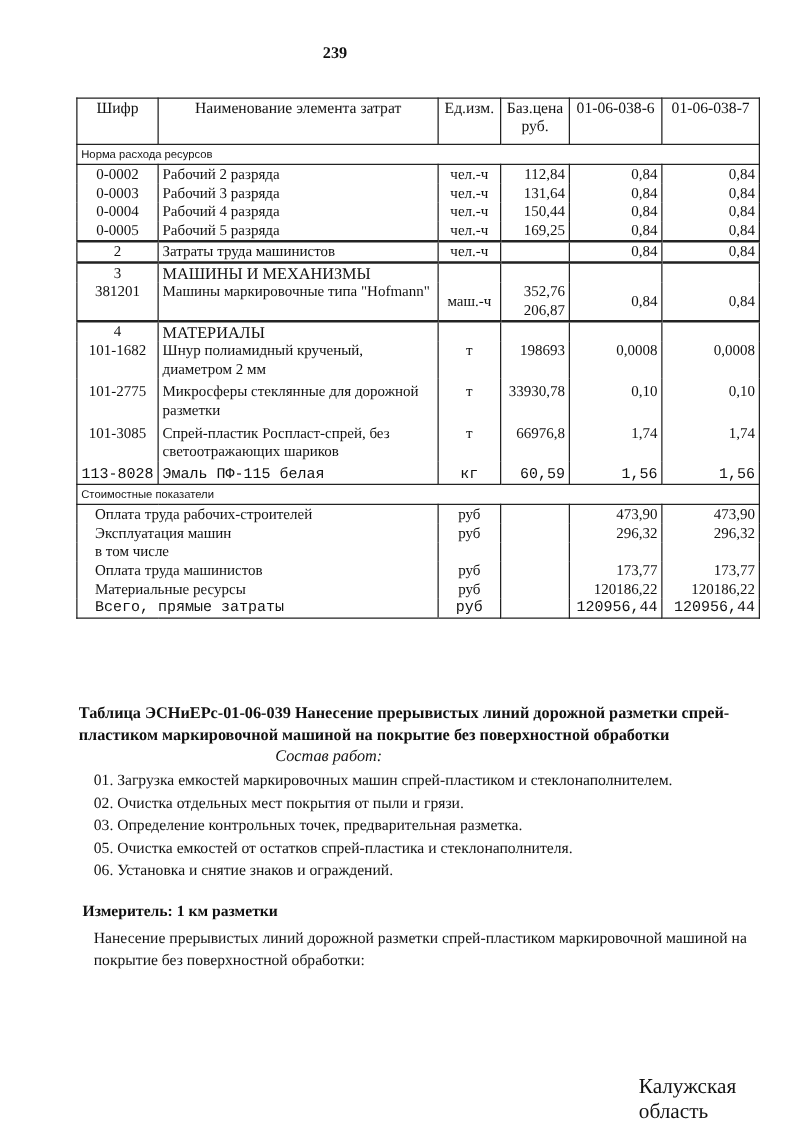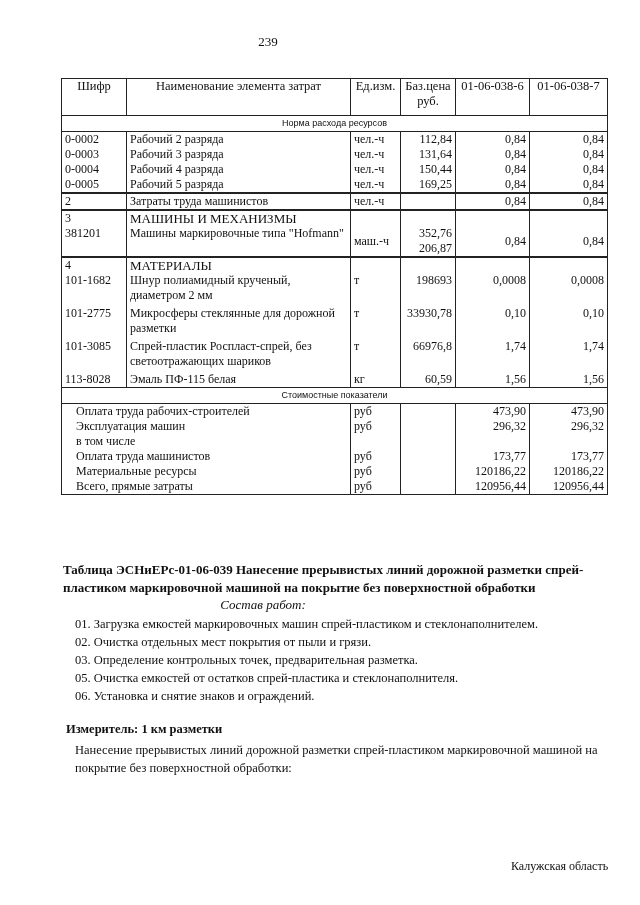--- a/index.html
+++ b/index.html
@@ -5,7 +5,7 @@
   html, body { margin:0; padding:0; background:#ffffff; }
   body { width:640px; height:905px; position:relative; overflow:hidden;
          font-family:"Liberation Serif", serif; color:#111; }
-  .page-num { position:absolute; top:34px; left:0; width:536px; text-align:center; font-size:13px; }
+  .page-num { position:absolute; top:34px; left:0; width:536px; text-align:center; font-size:13px;font-weight:bold; }
   table.main { position:absolute; left:61px; top:78px; width:546px; border-collapse:collapse;
                font-size:12px; table-layout:fixed; }
   table.main td, table.main th { border-left:1px solid #222; border-right:1px solid #222; padding:0 3px;

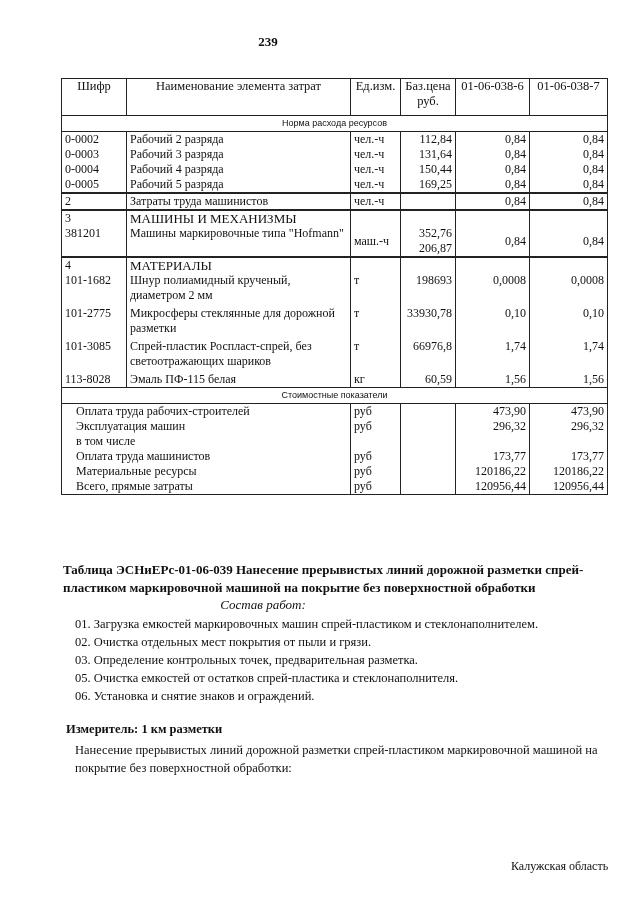--- a/index.html
+++ b/index.html
@@ -11,7 +11,7 @@
   table.main td, table.main th { border-left:1px solid #222; border-right:1px solid #222; padding:0 3px;
                vertical-align:top; line-height:15px; font-weight:normal; }
   .hdr th { border:1px solid #222; height:36px; vertical-align:middle; font-size:12.5px; line-height:14px; }
-  .band td { border:1px solid #222; text-align:center; font-family:"Liberation Sans", sans-serif;
+  .band td { border:1px solid #222; text-align:left; font-family:"Liberation Sans", sans-serif;
              font-size:9px; height:13px; line-height:13px; }
   .c { text-align:left; }
   .r { text-align:right; }

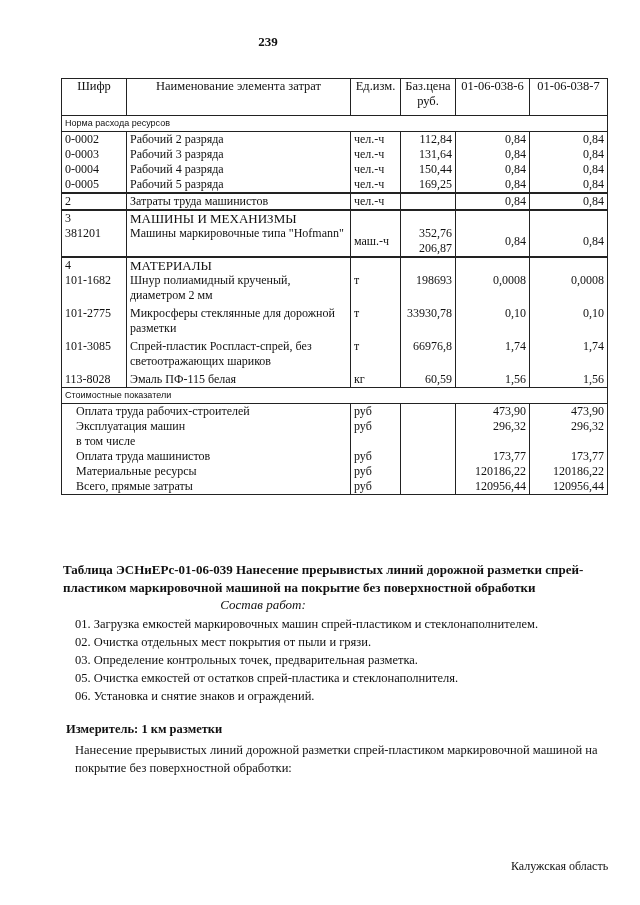--- a/index.html
+++ b/index.html
@@ -13,7 +13,7 @@
   .hdr th { border:1px solid #222; height:36px; vertical-align:middle; font-size:12.5px; line-height:14px; }
   .band td { border:1px solid #222; text-align:left; font-family:"Liberation Sans", sans-serif;
              font-size:9px; height:13px; line-height:13px; }
-  .c { text-align:left; }
+  .c { text-align:center; }
   .r { text-align:right; }
   .b { font-weight:bold; }
   tr.sep-top td { border-top:1px solid #222; }

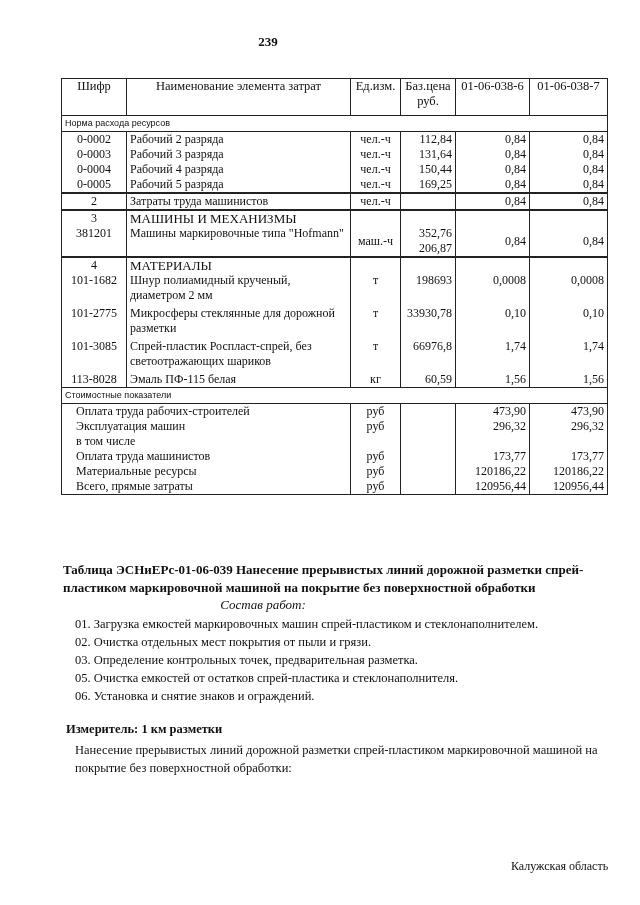--- a/index.html
+++ b/index.html
@@ -18,7 +18,7 @@
   .b { font-weight:bold; }
   tr.sep-top td { border-top:1px solid #222; }
   tr.sep-top2 td { border-top:2px solid #222; }
-  tr.last td { border-bottom:1px solid #222; }
+  tr.last td { border-bottom:1px solid #222;font-family:Liberation Mono, monospace; }
   .u { }
   .sum td.name { padding-left:14px; }
   .sum td { line-height:17px; }

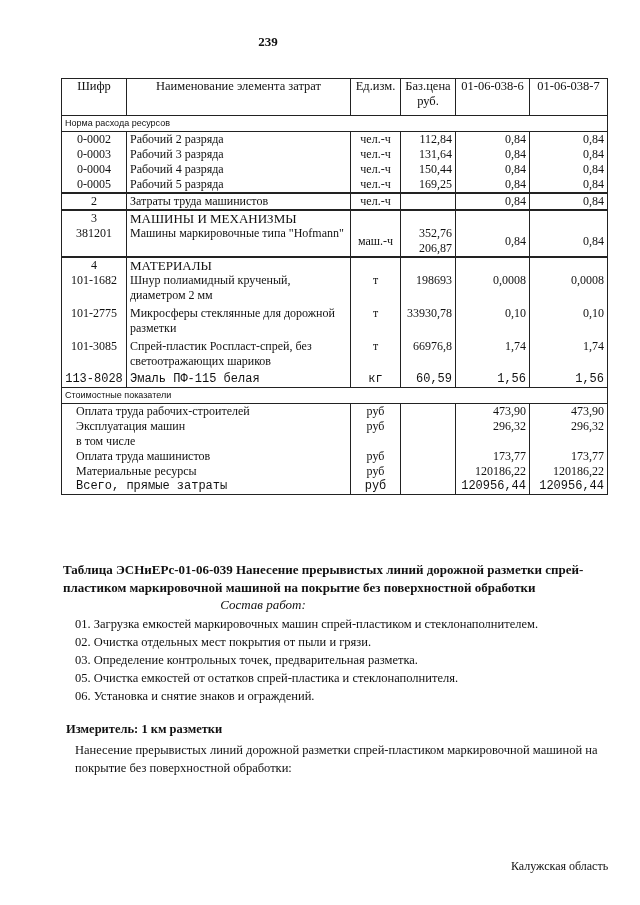--- a/index.html
+++ b/index.html
@@ -27,7 +27,7 @@
   .works { position:absolute; left:75px; top:615px; font-size:12.5px; line-height:18px; }
   .measure { position:absolute; left:66px; top:722px; font-size:12.5px; font-weight:bold; }
   .desc { position:absolute; left:75px; top:741px; width:540px; font-size:12.5px; line-height:18px; }
-  .region { position:absolute; left:511px; top:859px; font-size:12px; }
+  .region { position:absolute; left:511px; top:859px; font-size:17px; }
 </style>
 </head>
 <body>

